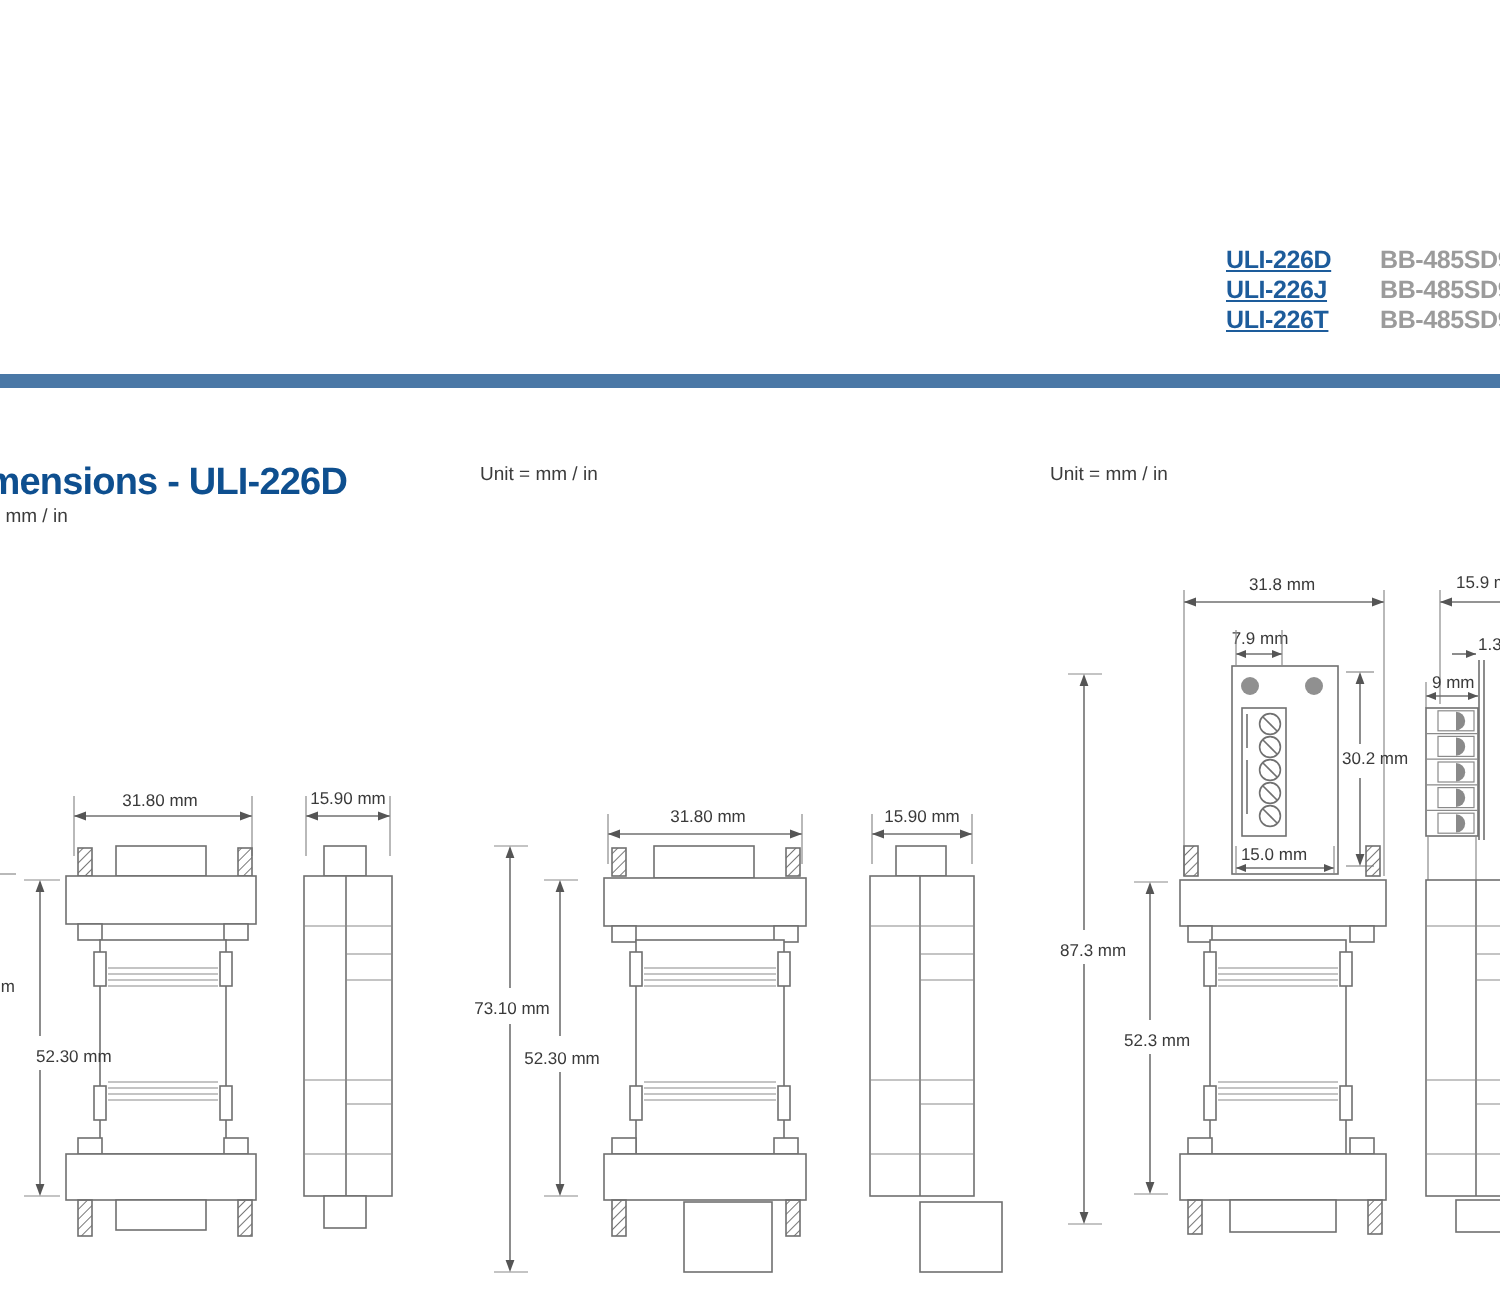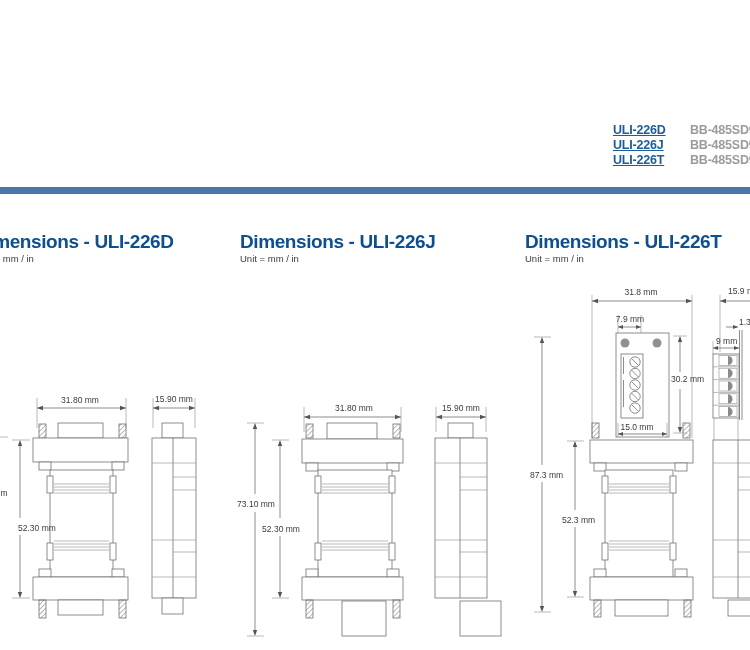--- a/index.html
+++ b/index.html
@@ -52,7 +52,6 @@
     <div class="unit">Unit = mm / in</div>
   </div>
   <div class="sechead sh-j">
-    <h2>Dimensions - ULI-226J</h2>
     <div class="unit">Unit = mm / in</div>
   </div>
   <div class="sechead sh-t">

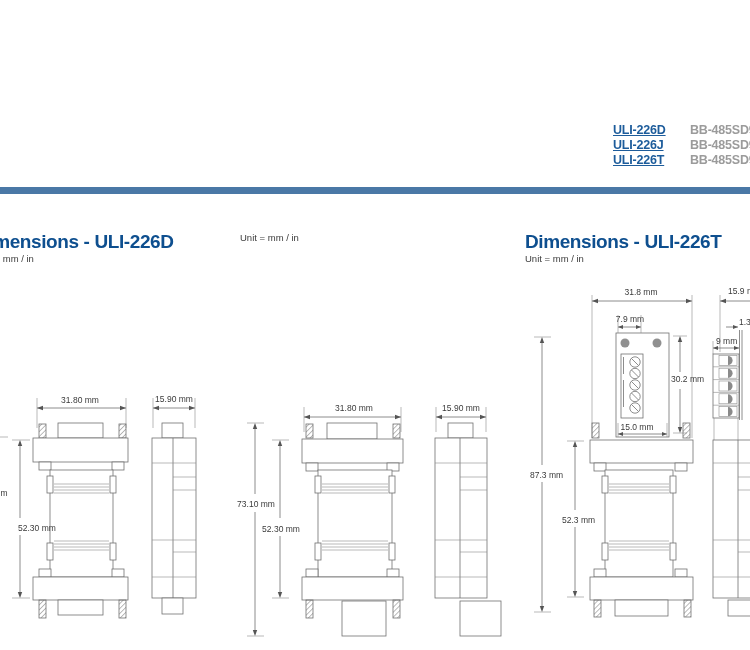--- a/index.html
+++ b/index.html
@@ -55,7 +55,6 @@
     <div class="unit">Unit = mm / in</div>
   </div>
   <div class="sechead sh-t">
-    <h2>Dimensions - ULI-226T</h2>
     <div class="unit">Unit = mm / in</div>
   </div>
 

